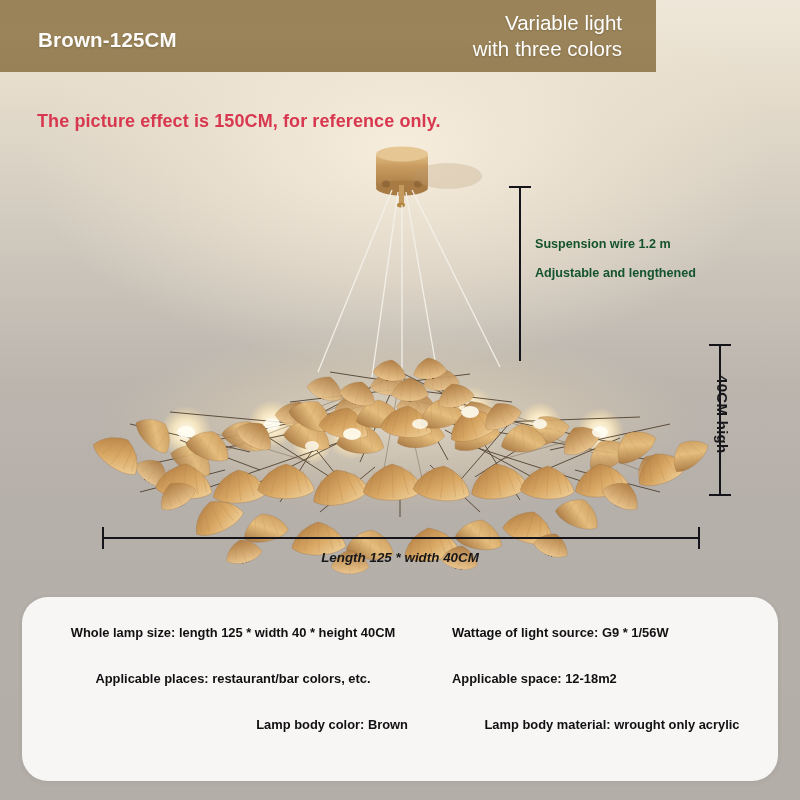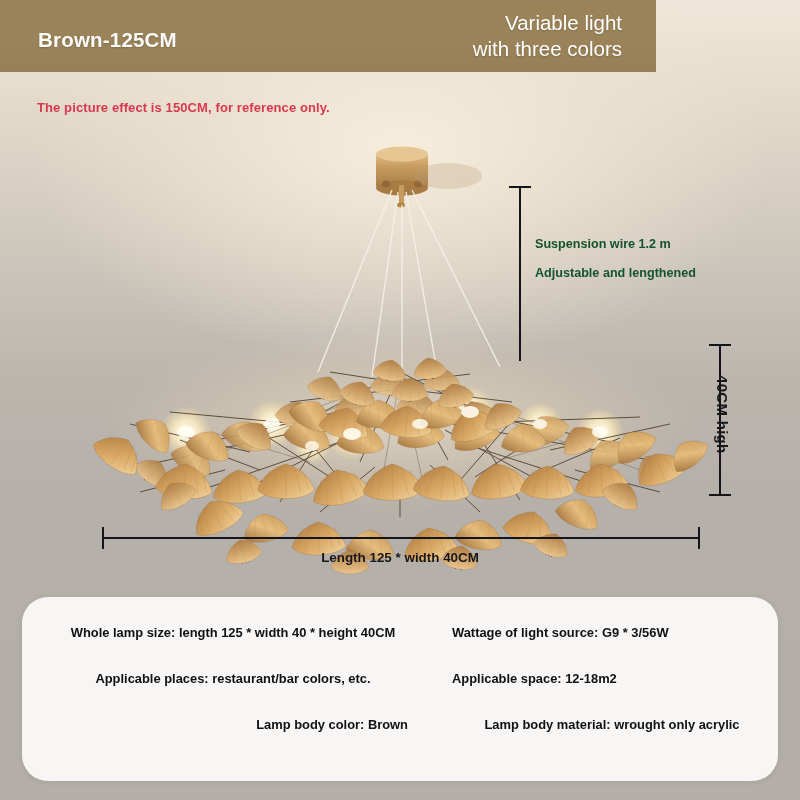--- a/index.html
+++ b/index.html
@@ -37,8 +37,8 @@
 
   
   #note{
-    position:absolute; left:37px; top:100px; z-index:15;
-    color:#d8384f; font-size:13px; font-weight:bold; letter-spacing:.1px;
+    position:absolute; left:37px; top:111px; z-index:15;
+    color:#d8384f; font-size:18px; font-weight:bold; letter-spacing:.1px;
   }
 
   

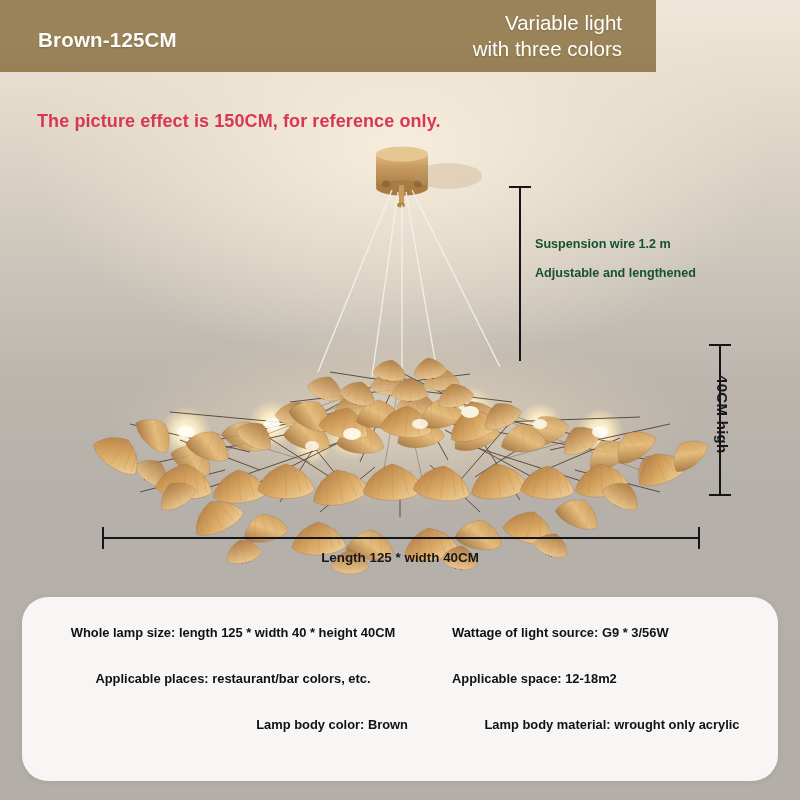--- a/index.html
+++ b/index.html
@@ -77,7 +77,7 @@
   #w-cap-right{ position:absolute; left:698px; top:527px; width:2px; height:22px; background:#14141a; z-index:14; }
   #w-text{
     position:absolute; left:0; top:550px; width:800px; text-align:center; z-index:14;
-    color:#17171a; font-size:13.4px; font-weight:bold;
+    color:#17171a; font-size:13.4px; font-weight:bold;font-style:italic;
   }
 
   

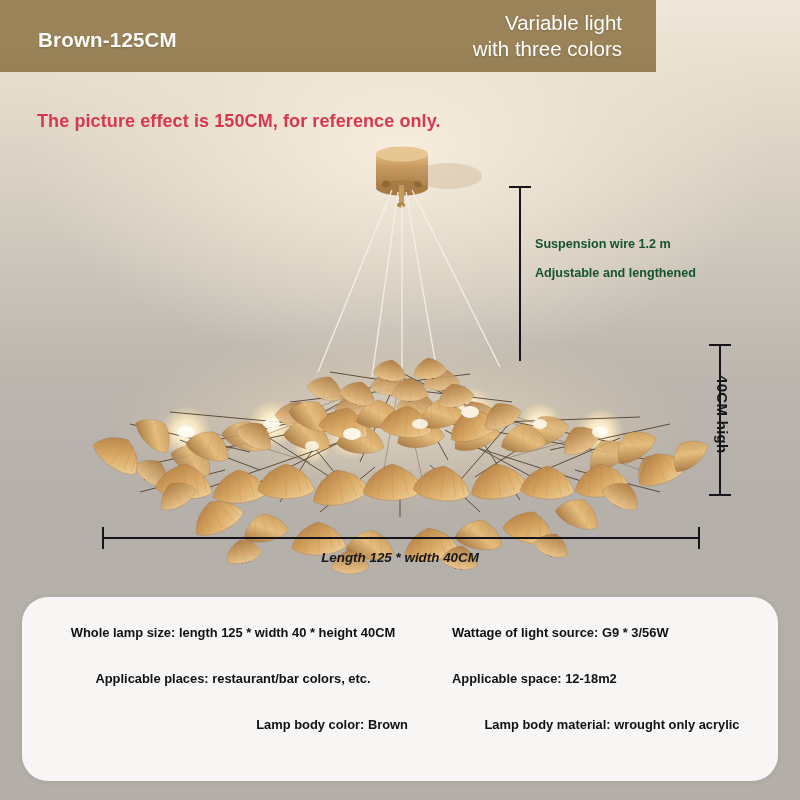--- a/index.html
+++ b/index.html
@@ -321,7 +321,7 @@
     <div class="spec-item l3">Lamp body color: Brown</div>
   </div>
   <div class="spec-col right">
-    <div class="spec-item r1">Wattage of light source: G9 * 3/56W</div>
+    <div class="spec-item r1">Wattage of light source: G9 * 1/56W</div>
     <div class="spec-item r2">Applicable space: 12-18m2</div>
     <div class="spec-item r3">Lamp body material: wrought only acrylic</div>
   </div>

